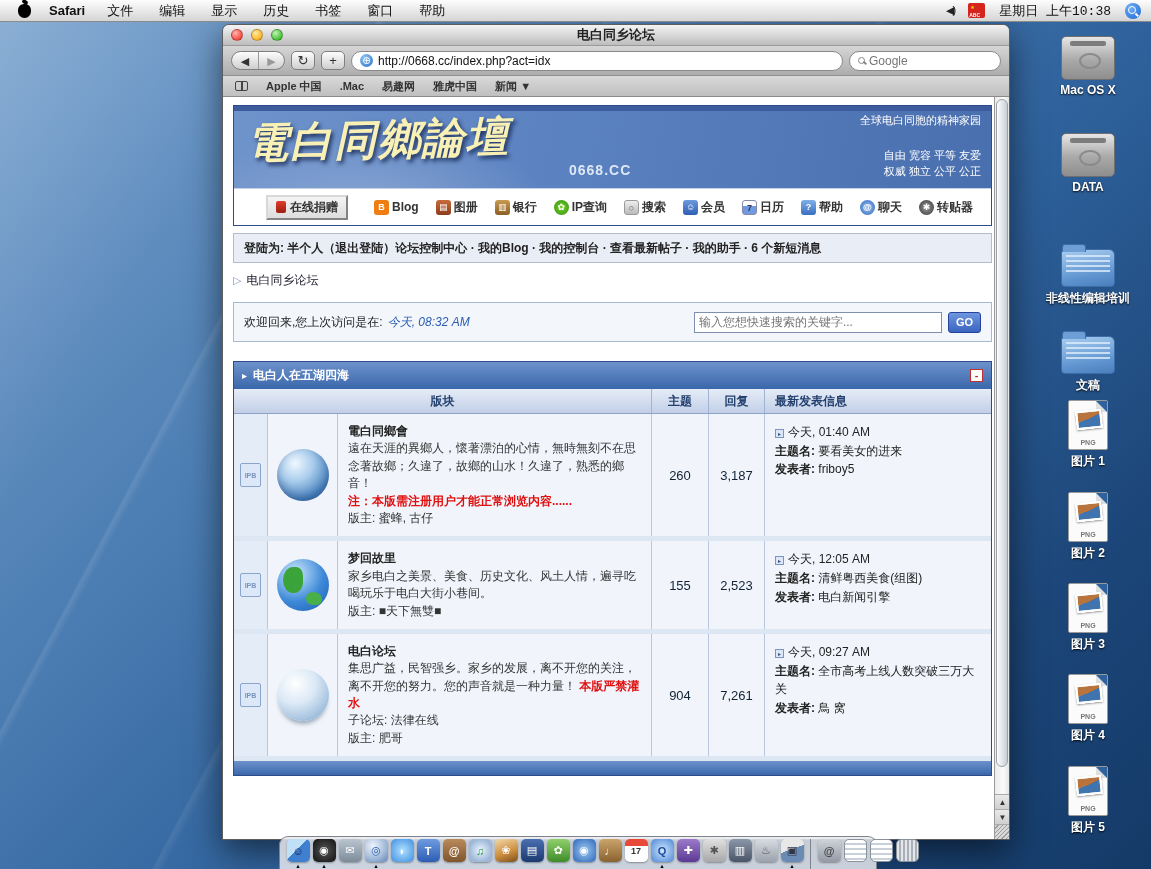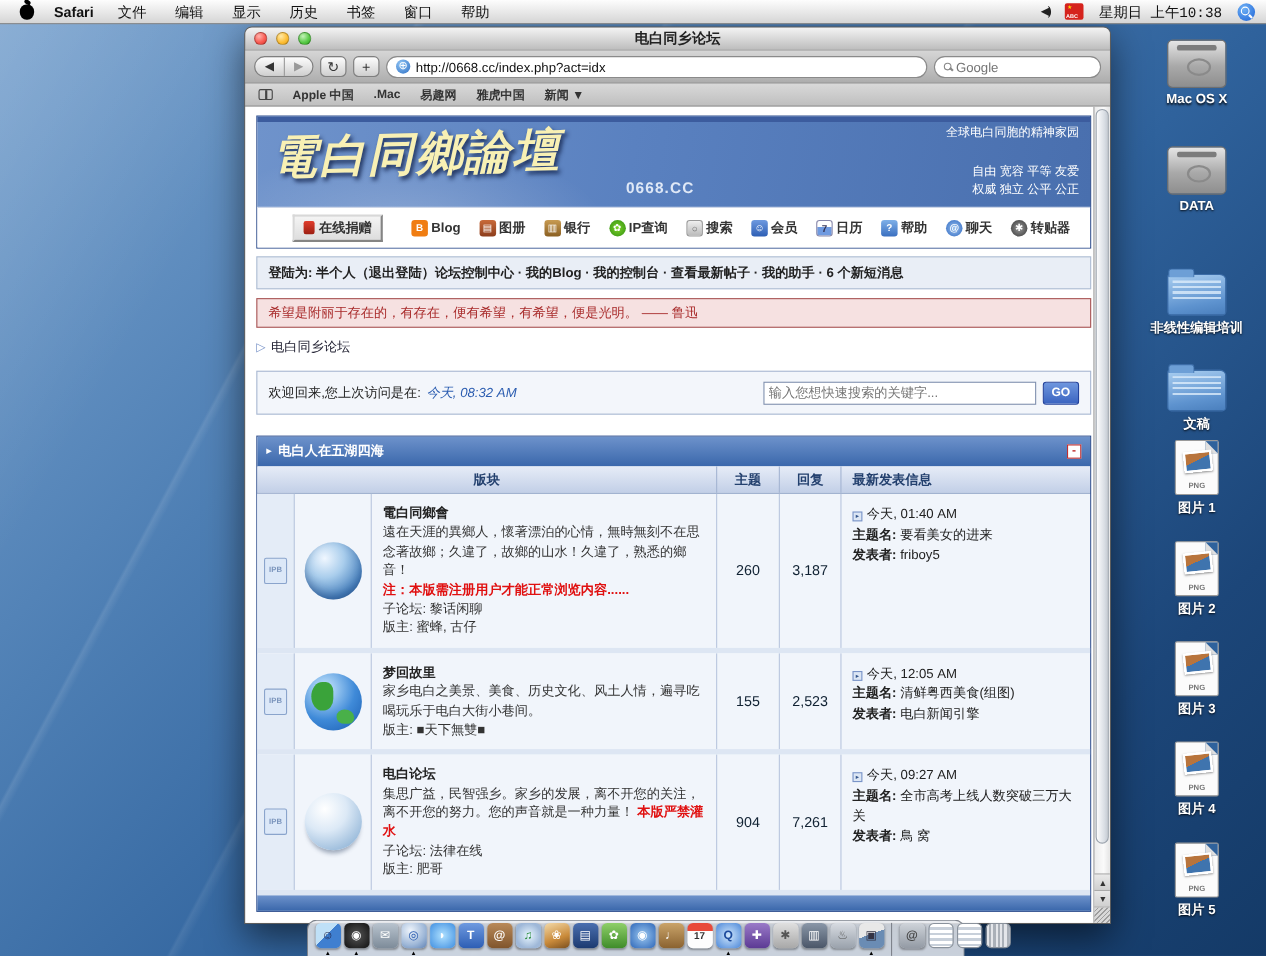--- a/index.html
+++ b/index.html
@@ -380,9 +380,6 @@
         <span>论坛控制中心 · 我的Blog · 我的控制台 · 查看最新帖子 · 我的助手 · 6 个新短消息</span>
       </div>
 
-      <div class="quotebox">
-        <span>希望是附丽于存在的，有存在，便有希望，有希望，便是光明。 —— 鲁迅</span>
-      </div>
 
       <div class="breadcrumb">
         <span class="bc-arrow">▷</span>

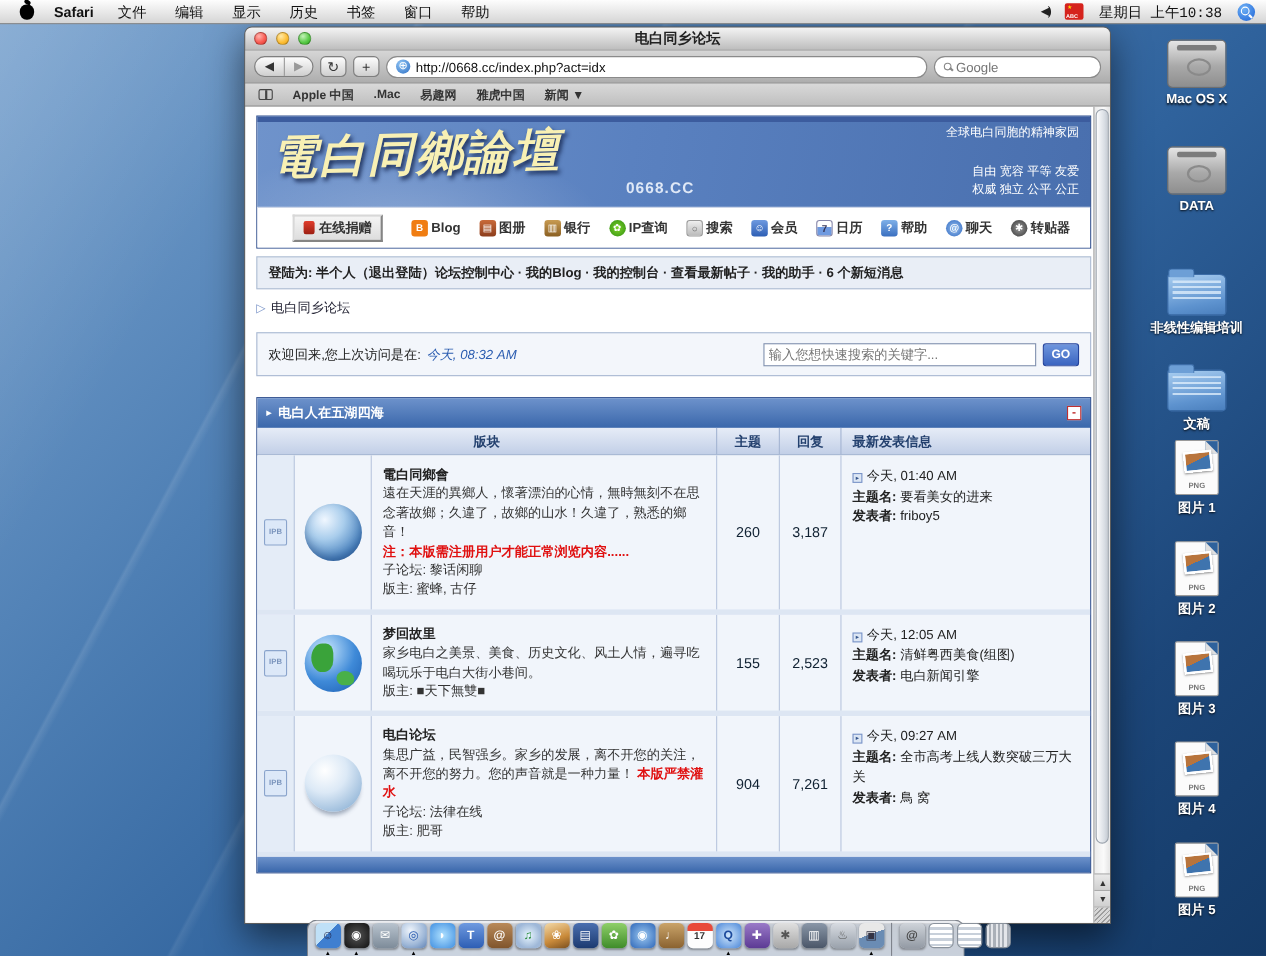--- a/index.html
+++ b/index.html
@@ -420,7 +420,6 @@
             <span>遠在天涯的異鄉人，懷著漂泊的心情，無時無刻不在思念著故鄉；久違了，故鄉的山水！久違了，熟悉的鄉音！</span>
             <span class="fred"></span>
             <div class="fnote">注：本版需注册用户才能正常浏览内容......</div>
-            <div class="fsub">子论坛: 黎话闲聊</div>
             <div class="fmods">版主: 蜜蜂, 古仔</div>
           </div>
           <div class="fcell stat">260</div>

